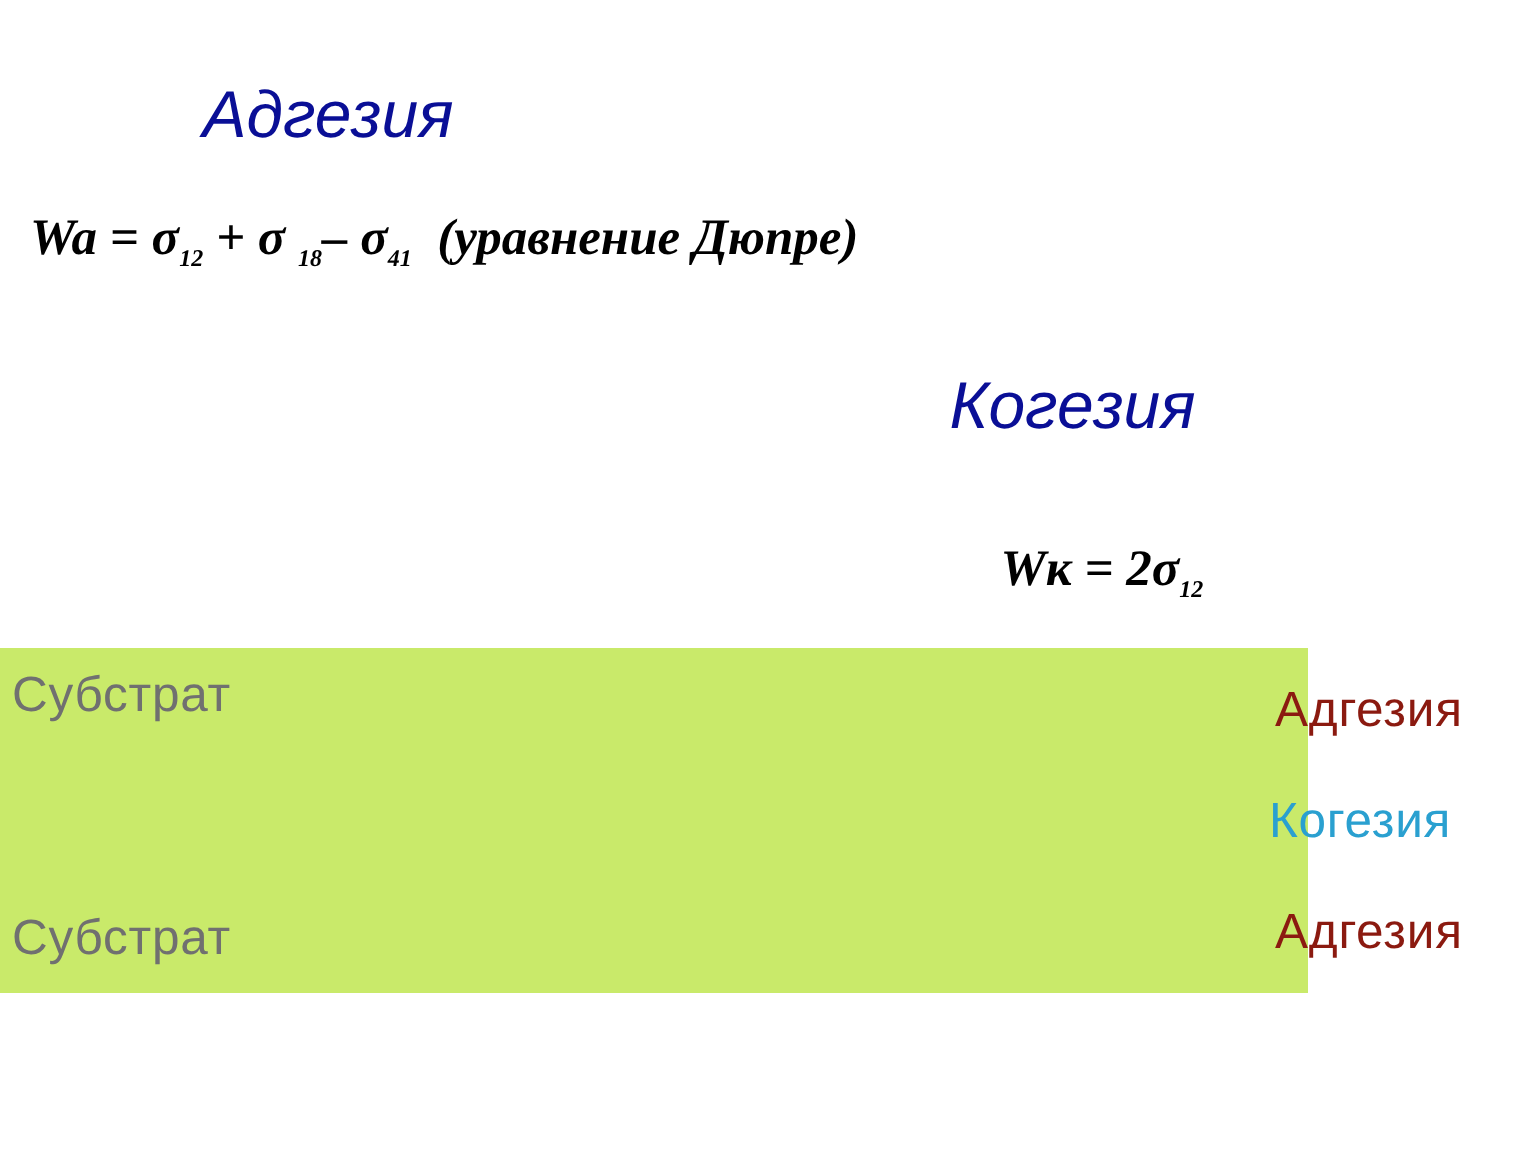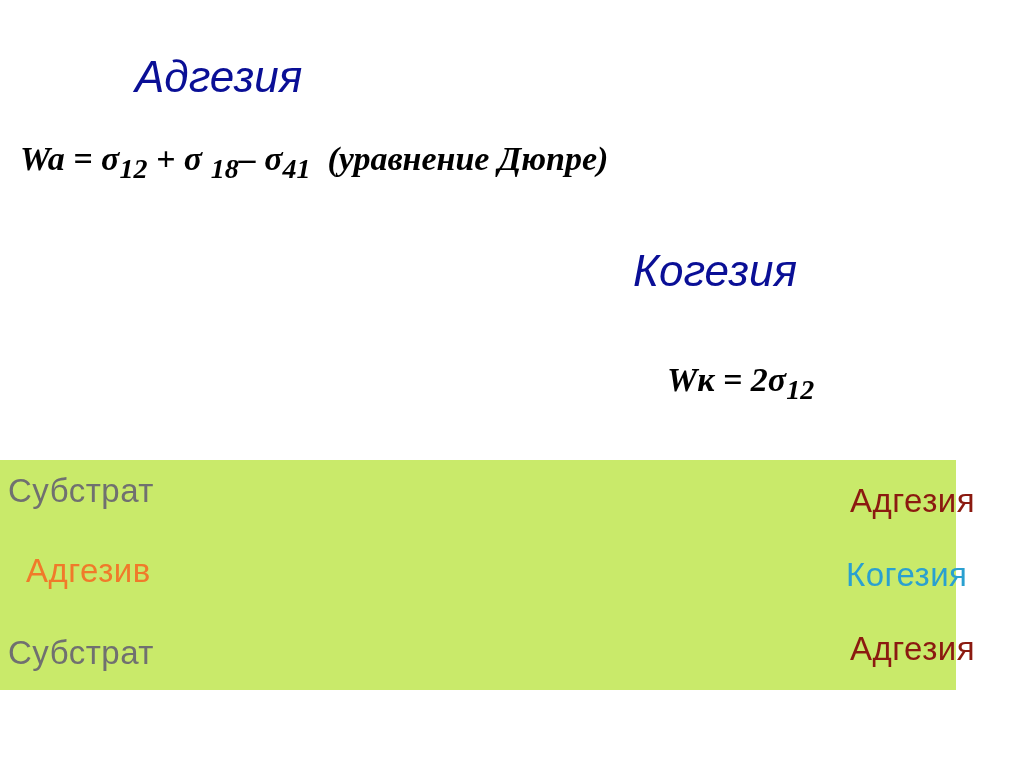--- a/index.html
+++ b/index.html
@@ -6,7 +6,7 @@
   body{width:1024px;height:767px;position:relative;overflow:hidden;}
   .title{position:absolute;font-family:"Liberation Sans",sans-serif;font-style:italic;color:#0a0f96;font-size:44px;}
   .formula{position:absolute;font-family:"Liberation Serif",serif;font-style:italic;font-weight:bold;color:#000;font-size:34px;white-space:nowrap;}
-  .formula sub{font-size:28px;vertical-align:-8px;text-align:center;}
+  .formula sub{font-size:16px;vertical-align:-8px;text-align:center;}
   .band{position:absolute;left:0;top:460px;width:956px;height:230px;background:#c9ea6a;}
   .lbl{position:absolute;font-family:"Liberation Sans",sans-serif;font-size:33px;white-space:nowrap;letter-spacing:0.5px;}
 </style>

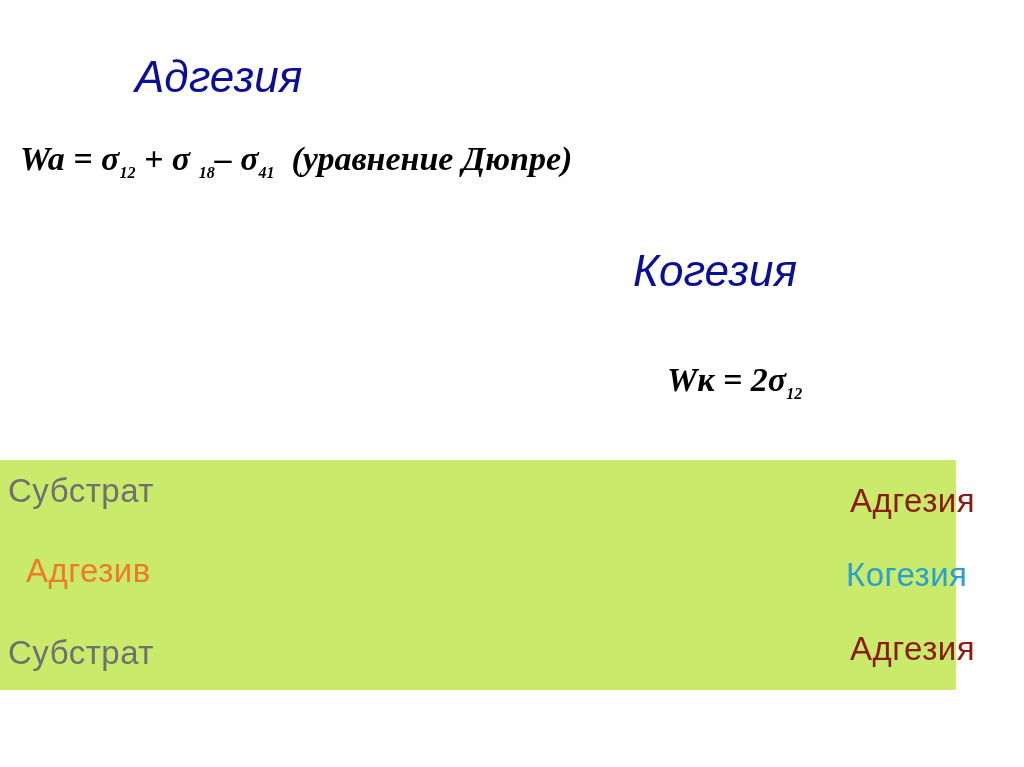--- a/index.html
+++ b/index.html
@@ -7,7 +7,7 @@
   .title{position:absolute;font-family:"Liberation Sans",sans-serif;font-style:italic;color:#0a0f96;font-size:44px;}
   .formula{position:absolute;font-family:"Liberation Serif",serif;font-style:italic;font-weight:bold;color:#000;font-size:34px;white-space:nowrap;}
   .formula sub{font-size:16px;vertical-align:-8px;text-align:center;}
-  .band{position:absolute;left:0;top:460px;width:956px;height:230px;background:#c9ea6a;}
+  .band{position:absolute;left:0;top:432px;width:872px;height:230px;background:#c9ea6a;}
   .lbl{position:absolute;font-family:"Liberation Sans",sans-serif;font-size:33px;white-space:nowrap;letter-spacing:0.5px;}
 </style>
 </head>

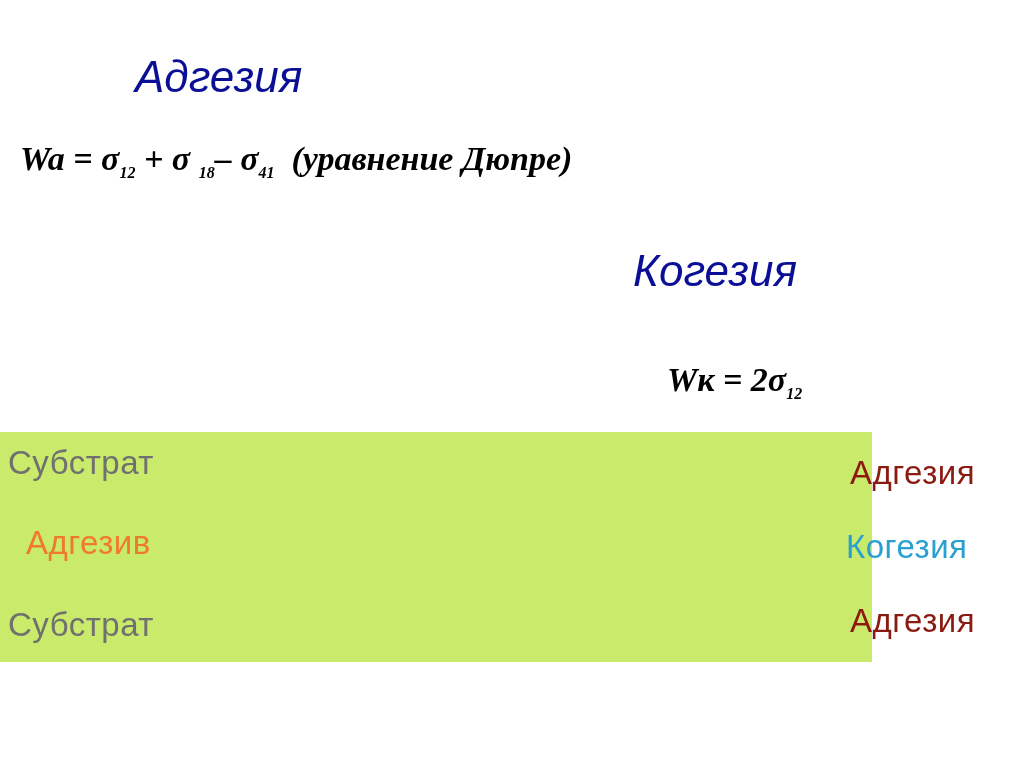--- a/index.html
+++ b/index.html
@@ -27,7 +27,6 @@
 
 <div class="band">
   <div class="lbl" style="left:8px;top:12px;color:#707070;">Субстрат</div>
-  <div class="lbl" style="left:26px;top:92px;color:#f07a2a;">Адгезив</div>
   <div class="lbl" style="left:8px;top:174px;color:#707070;">Субстрат</div>
 
   <div class="lbl" style="left:850px;top:22px;color:#8b1a10;">Адгезия</div>

